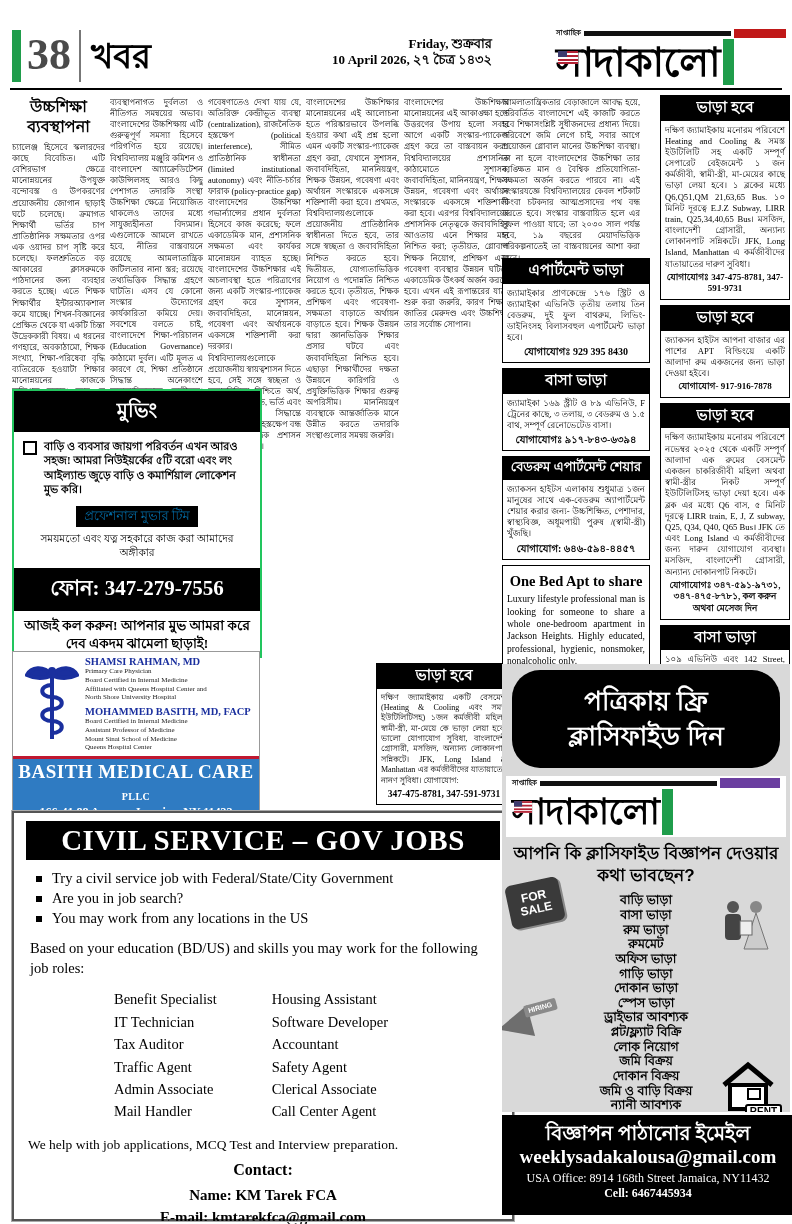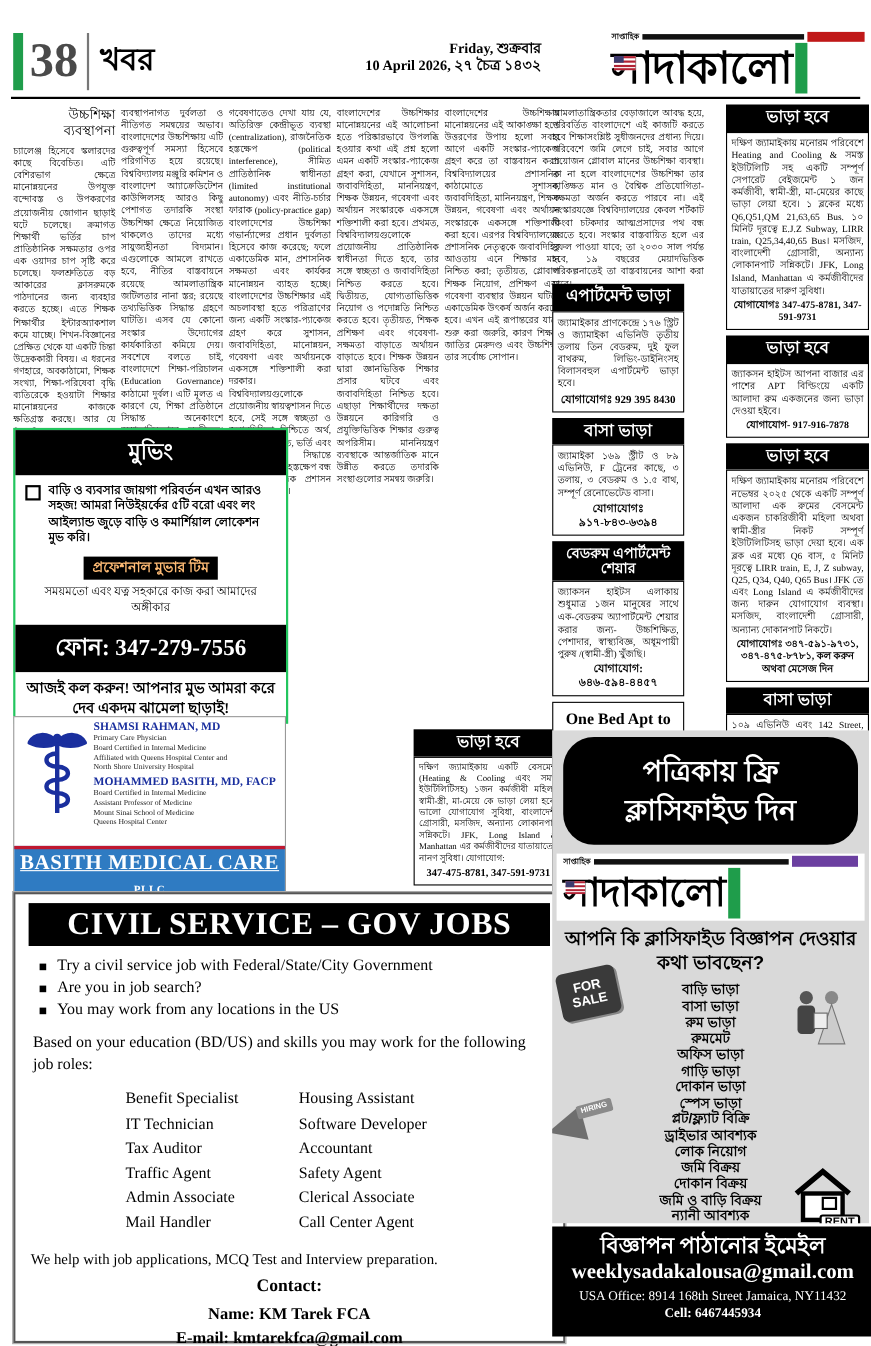--- a/index.html
+++ b/index.html
@@ -10,7 +10,7 @@
   .pageno-wrap{left:12px;top:30px;display:flex;align-items:stretch;height:52px;}
   .green-bar{width:9px;background:#1f9d4b;}
   .pageno{font-size:44px;font-weight:bold;color:#4a4a4a;line-height:50px;padding:0 8px 0 6px;border-right:2px solid #777;}
-  .section-name{font-size:28px;font-weight:bold;line-height:52px;padding-left:10px;font-family:Liberation Serif, serif;}
+  .section-name{font-size:34px;font-weight:bold;line-height:52px;padding-left:10px;font-family:Liberation Sans, sans-serif;}
   .dateline{right:300px;top:36px;text-align:right;font-weight:bold;font-size:13px;line-height:1.25;}
   .masthead{right:6px;top:28px;width:230px;}
   .mast-top{display:flex;align-items:center;gap:3px;height:10px;margin-bottom:1px;}

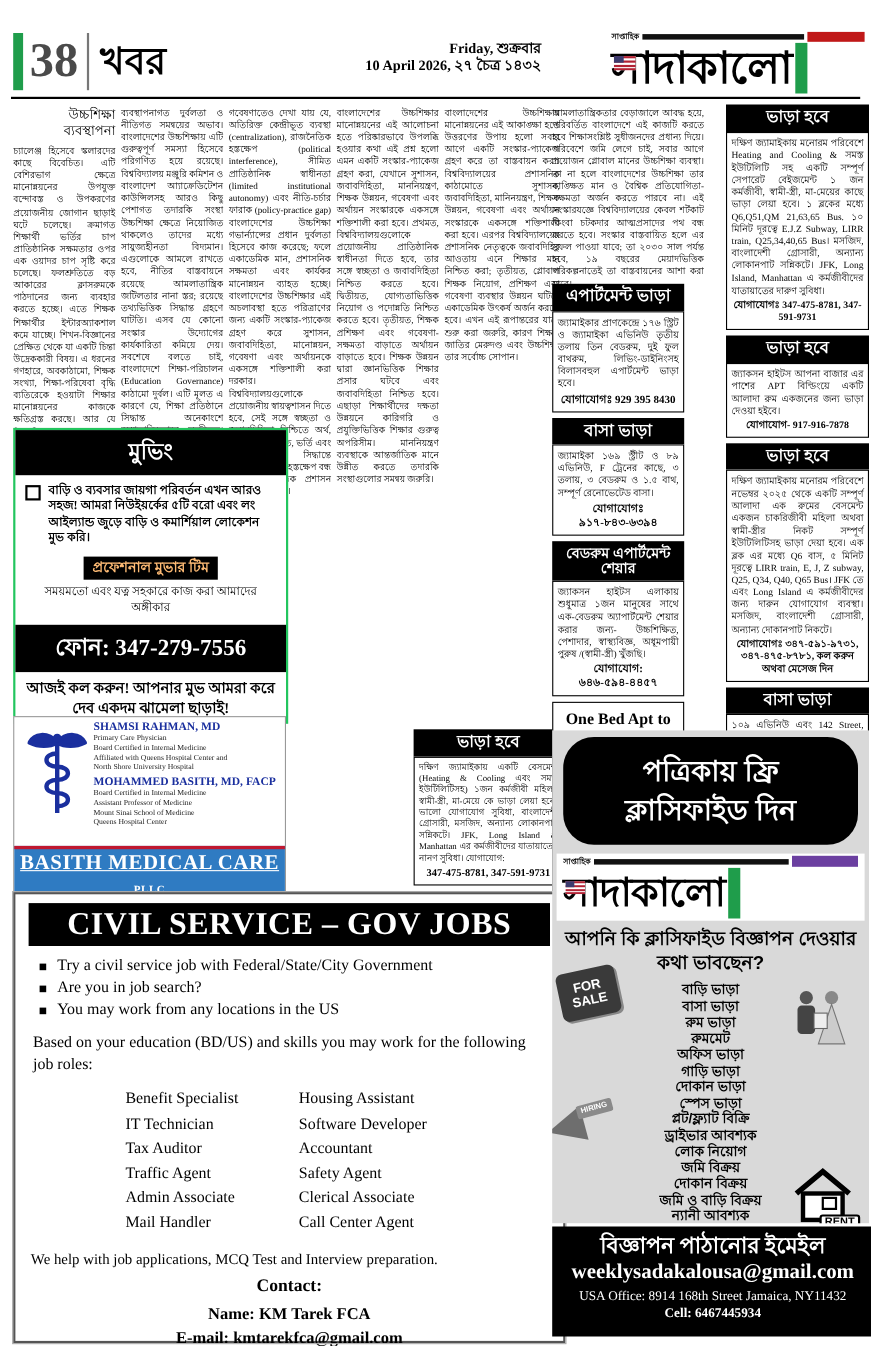--- a/index.html
+++ b/index.html
@@ -24,7 +24,7 @@
   .flag{position:absolute;left:2px;top:12px;}
   
   .news-col{font-size:8.3px;line-height:1.34;text-align:justify;overflow:hidden;}
-  .headline{font-size:12px;font-weight:normal;text-align:right;line-height:1.25;margin-bottom:5px;font-family:"Liberation Sans",sans-serif;}
+  .headline{font-size:16px;font-weight:bold;text-align:center;line-height:1.25;margin-bottom:5px;font-family:"Liberation Sans",sans-serif;}
   
   .cl-head{background:#000;color:#fff;text-align:center;font-weight:bold;font-size:15px;line-height:1.1;padding:4px 2px;font-family:"Liberation Sans",sans-serif;}
   .cl-box{border:1px solid #000;padding:4px 4px;font-size:8.6px;line-height:1.3;text-align:justify;background:#fff;}

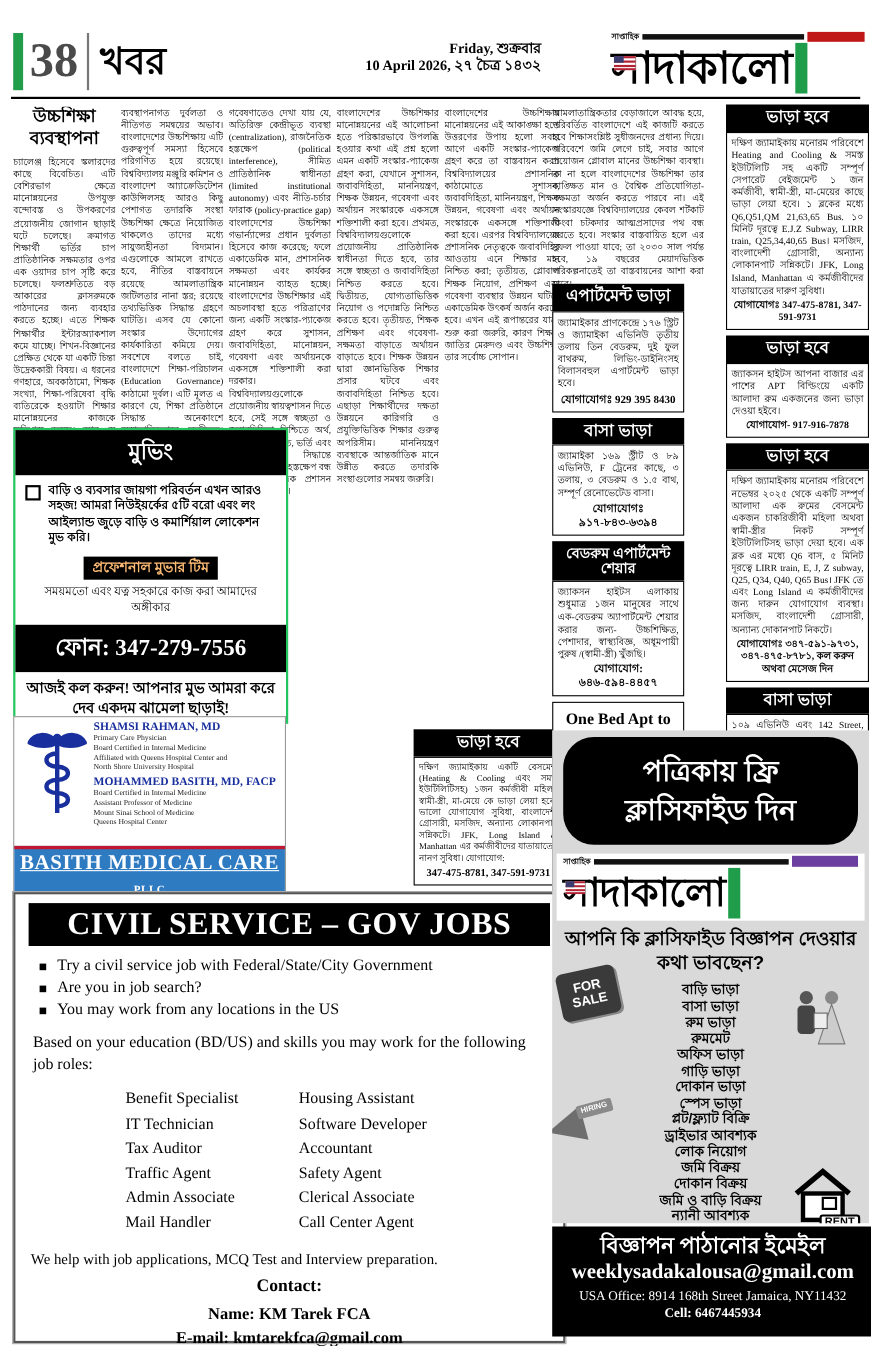--- a/index.html
+++ b/index.html
@@ -142,7 +142,7 @@
   </div>
 </div>
 
-<div class="abs stack" style="left:502px;top:258px;width:120px;">
+<div class="abs stack" style="left:502px;top:258px;width:148px;">
   <div>
     <div class="cl-head">এপার্টমেন্ট ভাড়া</div>
     <div class="cl-box"><span>জ্যামাইকার প্রাণকেন্দ্রে ১৭৬ স্ট্রিট ও জ্যামাইকা এভিনিউ তৃতীয় তলায় তিন বেডরুম, দুই ফুল বাথরুম, লিভিং-ডাইনিংসহ বিলাসবহুল এপার্টমেন্ট ভাড়া হবে।</span>

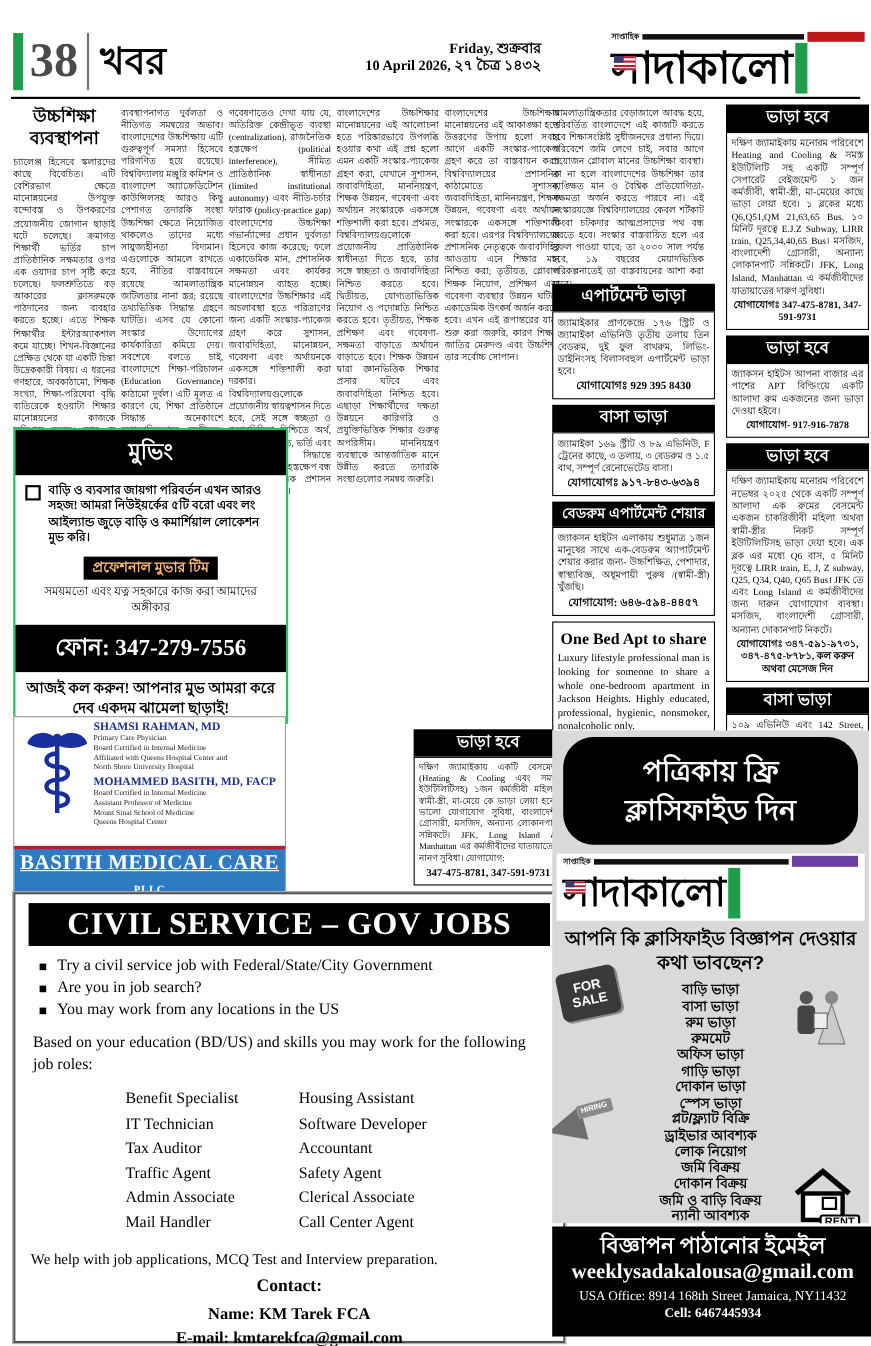--- a/index.html
+++ b/index.html
@@ -37,7 +37,7 @@
   .mv-body{padding:7px 9px 5px 9px;font-size:11px;line-height:1.3;}
   .mv-item{display:flex;gap:7px;margin-bottom:10px;font-weight:bold;}
   .mv-item:before{content:"";flex:0 0 10px;height:10px;border:2px solid #000;margin-top:2px;}
-  .mv-team{background:#000;color:#fdba74;display:inline-block;padding:2px 8px;font-size:13px;font-weight:bold;}
+  .mv-team{background:#000;color:#0369a1;display:inline-block;padding:2px 8px;font-size:13px;font-weight:normal;}
   .mv-center{text-align:center;}
   .mv-pledge{font-size:10.5px;margin:5px 0 4px 0;text-align:center;}
   .mv-phone{background:#000;color:#fff;text-align:center;font-size:21px;font-weight:bold;padding:4px 0;}

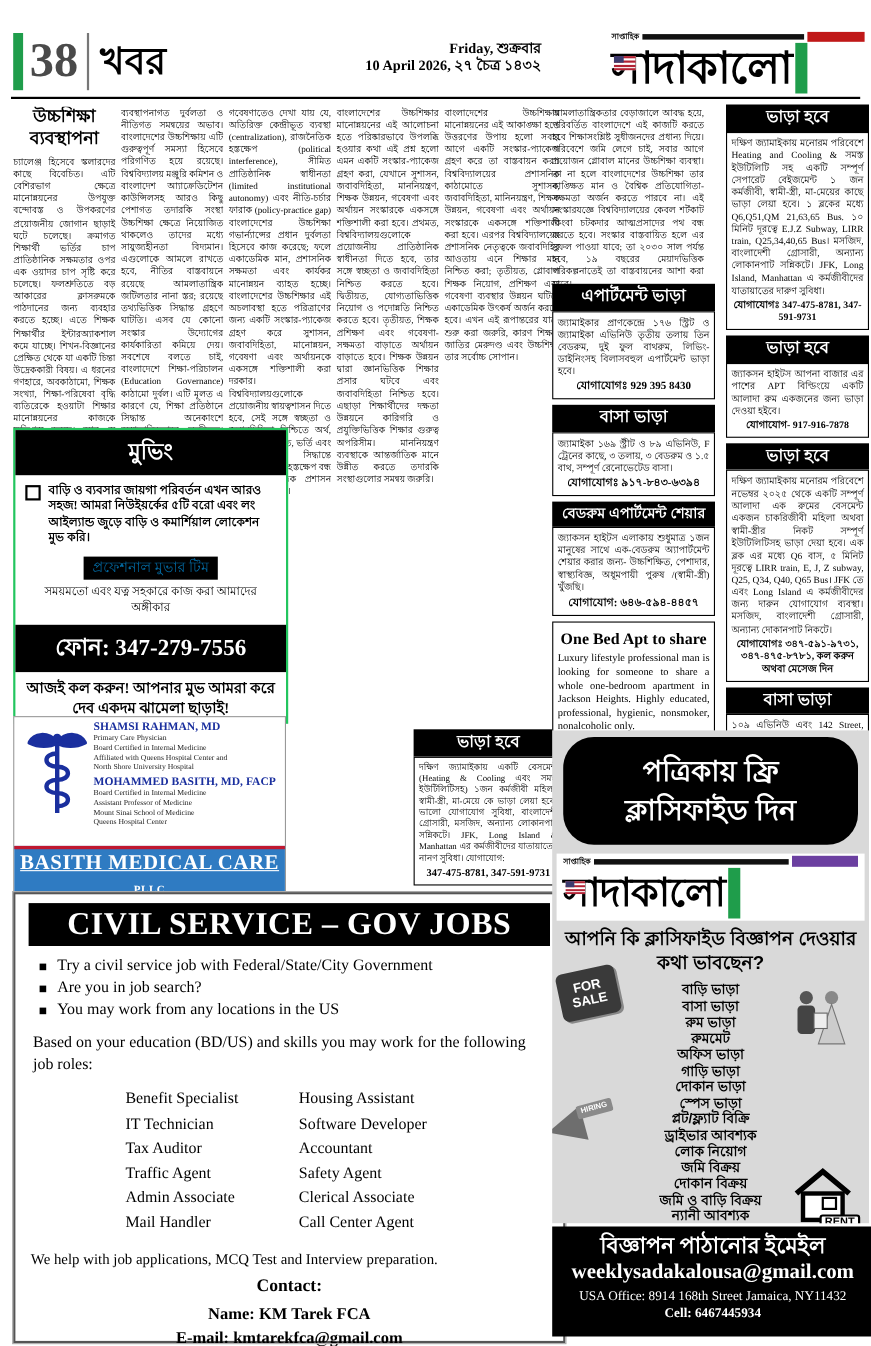--- a/index.html
+++ b/index.html
@@ -44,7 +44,7 @@
   .mv-cta{font-size:13.5px;font-weight:bold;text-align:center;padding:6px 4px 4px 4px;line-height:1.3;}
   
   .medical{border:1px solid #999;background:#fff;}
-  .med-top{display:flex;padding:4px 6px 17px 6px;}
+  .med-top{display:flex;padding:4px 6px 4px 6px;}
   .med-icon{flex:0 0 66px;display:flex;align-items:center;justify-content:center;}
   .med-docs{flex:1;}
   .doc-name{color:#1a2f9e;font-weight:bold;font-size:10.5px;}

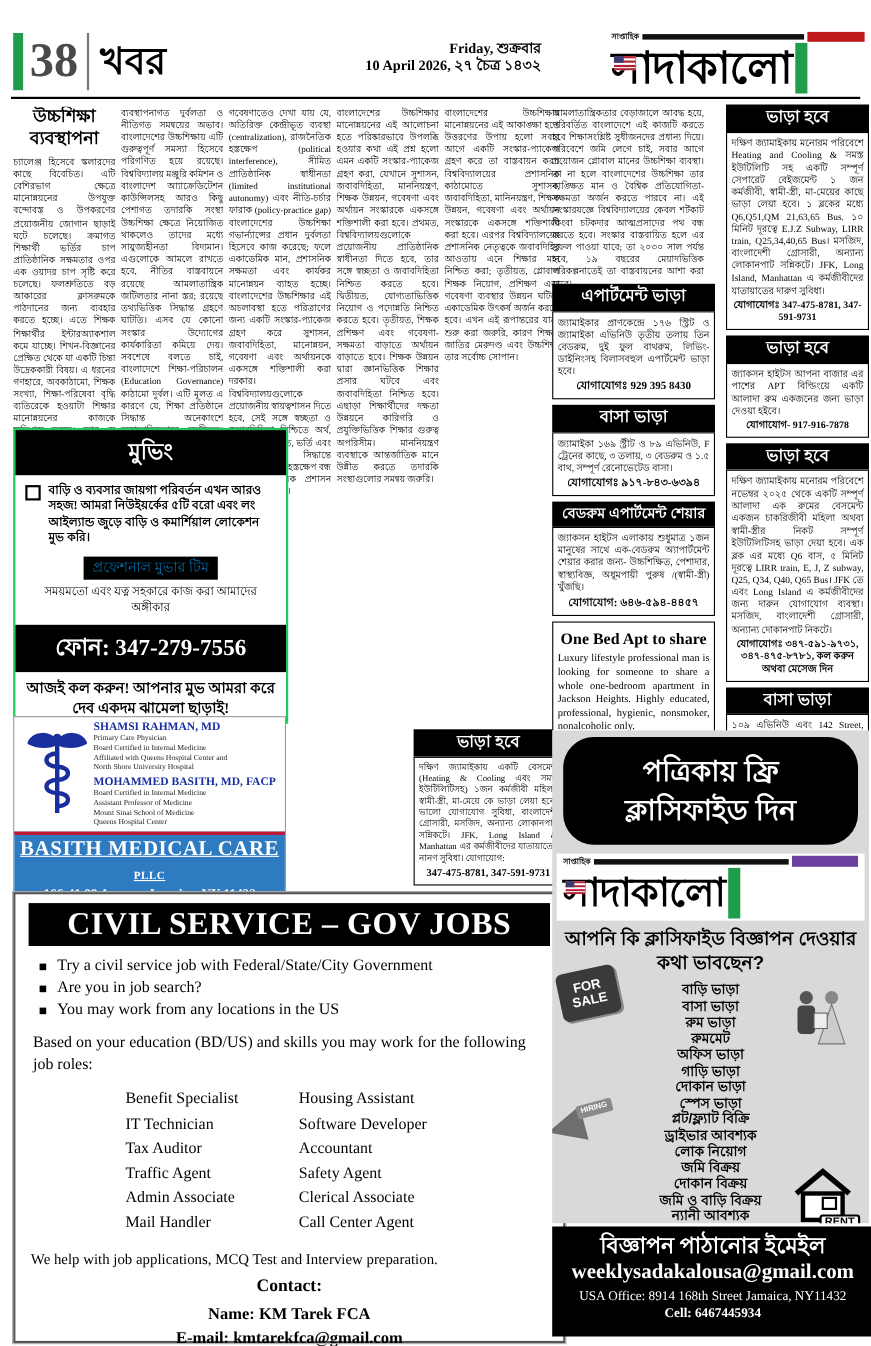--- a/index.html
+++ b/index.html
@@ -50,7 +50,7 @@
   .doc-name{color:#1a2f9e;font-weight:bold;font-size:10.5px;}
   .doc-line{font-size:7px;color:#222;line-height:1.25;}
   .med-band{border-top:3px solid #c01830;background:#2f7bc2;color:#fff;text-align:center;padding:2px 0 3px 0;}
-  .med-name{font-size:19px;font-weight:bold;letter-spacing:.5px;text-decoration:underline;}
+  .med-name{font-size:19px;font-weight:bold;letter-spacing:.5px;}
   .med-name span.pllc{font-size:10px;}
   .med-addr{font-size:12px;font-weight:bold;}
   

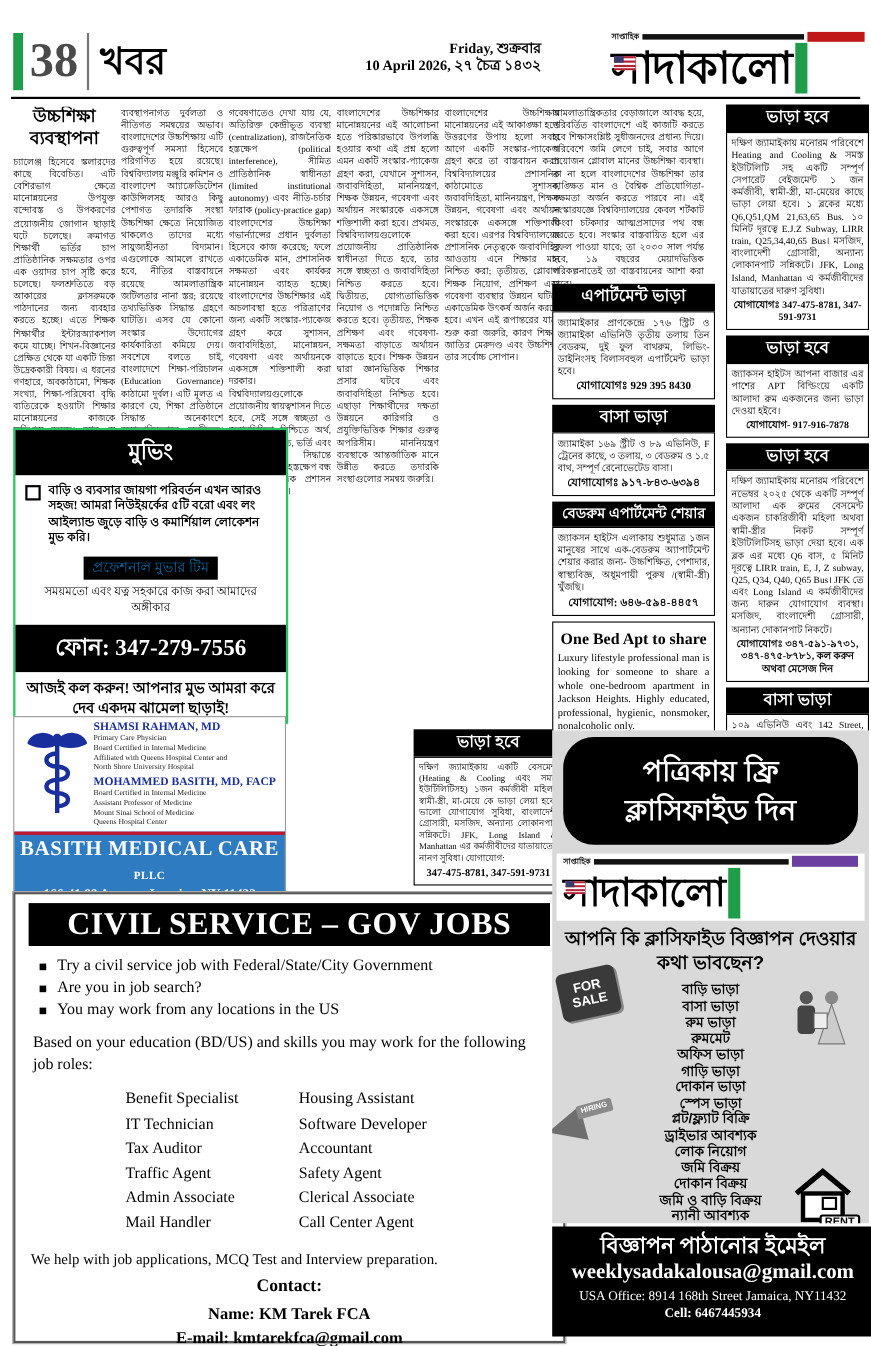--- a/index.html
+++ b/index.html
@@ -326,8 +326,8 @@
       <div>গাড়ি ভাড়া</div>
       <div>দোকান ভাড়া</div>
       <div>স্পেস ভাড়া</div>
+      <div>ড্রাইভার আবশ্যক</div>
       <div>প্লট/ফ্ল্যাট বিক্রি</div>
-      <div>ড্রাইভার আবশ্যক</div>
       <div>লোক নিয়োগ</div>
       <div>জমি বিক্রয়</div>
       <div>দোকান বিক্রয়</div>

